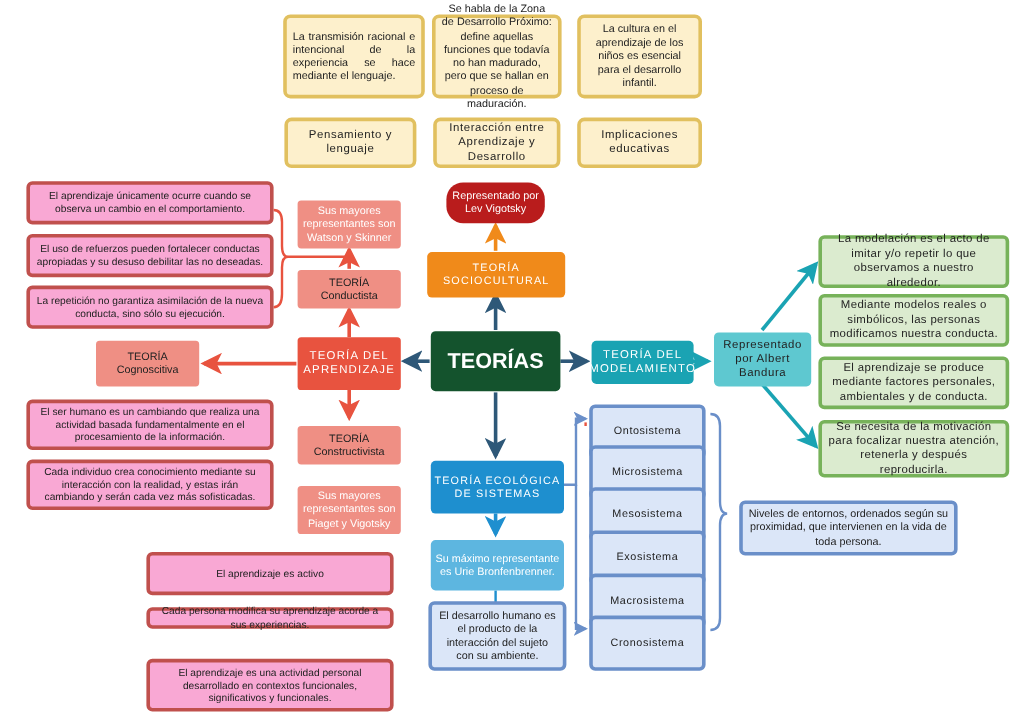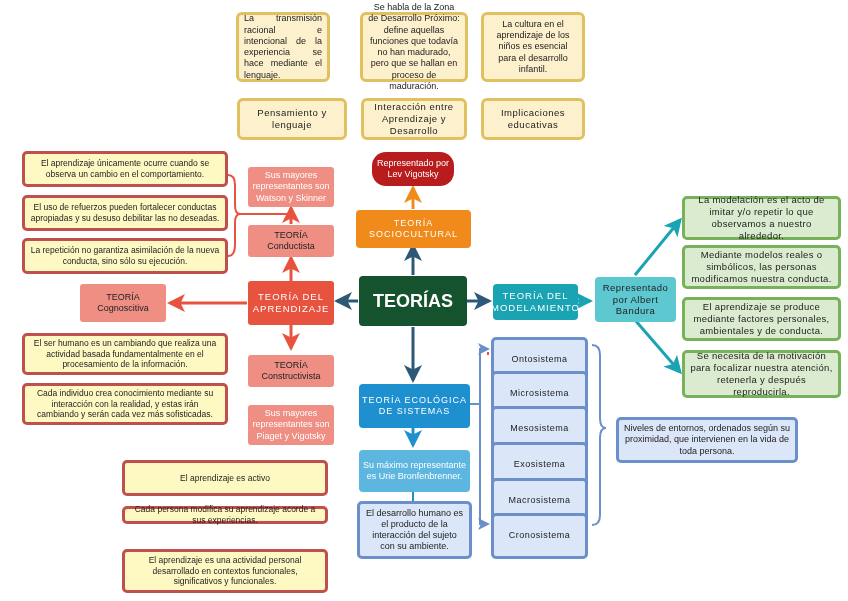--- a/index.html
+++ b/index.html
@@ -81,7 +81,7 @@
   <line x1="488" y1="352" x2="488" y2="355" stroke="#e8533f" stroke-width="2"></line>
 </svg>
 
-<div class="box yel just" style="left:236px;top:12px;width:94px;height:70px;">
+<div class="box yel just" style="left:236px;top:12px;width:118px;height:70px;">
     <span>La transmisión racional e intencional de la experiencia se hace mediante el lenguaje.</span>
   </div>
 <div class="box yel" style="left:360px;top:12px;width:108px;height:70px;">

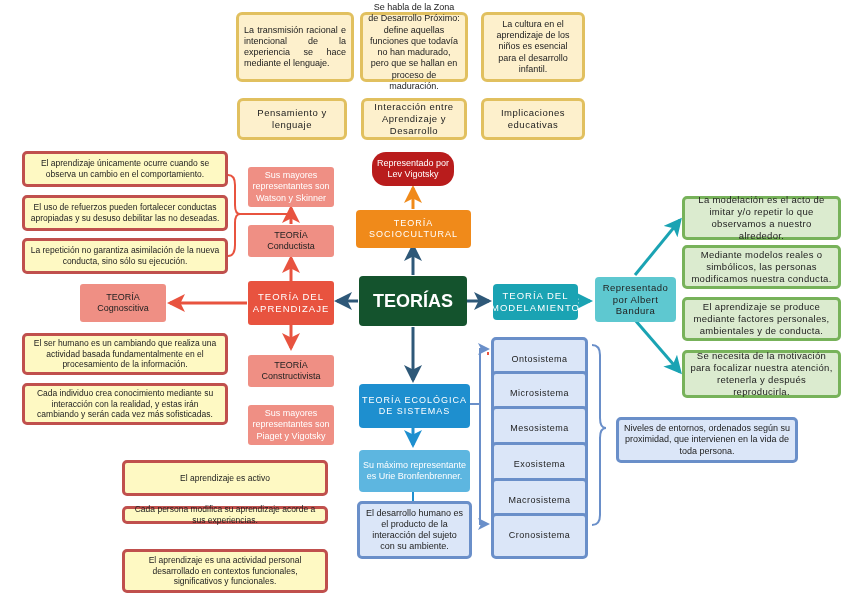--- a/index.html
+++ b/index.html
@@ -10,7 +10,7 @@
   .yel { background:#fdf0cc; border:3px solid #e1c05f; border-radius:6px; color:#222;
          font-size:9px; padding:3px 5px; }
   .yel.just { text-align:justify; text-align-last:left; justify-content:flex-start; }
-  .pink { background:#fef9c3; border:3px solid #c0504d; border-radius:5px; color:#222;
+  .pink { background:#f9a8d4; border:3px solid #c0504d; border-radius:5px; color:#222;
           font-size:8.5px; padding:3px 5px; }
   .salmon { background:#ef8f84; border-radius:3px; color:#222; font-size:9px; }
   .salmon.wt { color:#fff; }

